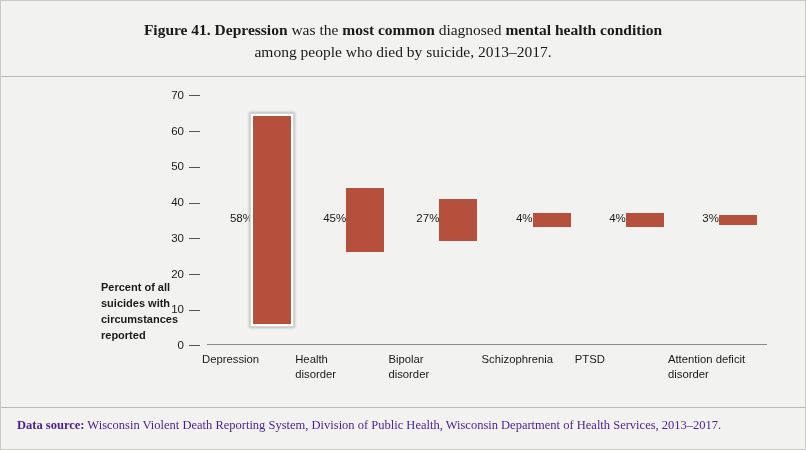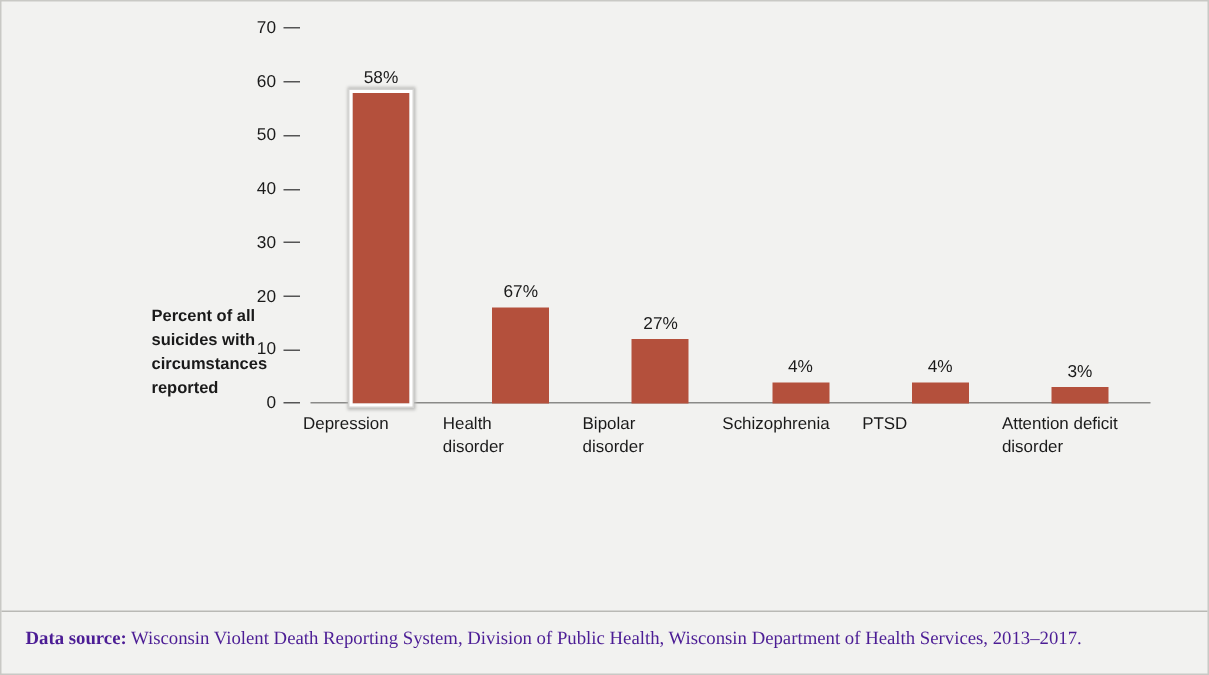--- a/index.html
+++ b/index.html
@@ -167,6 +167,12 @@
 
 <div id="page">
 
+  <div class="title-block">
+    <div class="title-line">
+      <span class="t-bold">Figure 41. Depression</span><span class="t-norm"> was the </span><span class="t-bold">most common</span><span class="t-norm"> diagnosed </span><span class="t-bold">mental health condition</span>
+    </div>
+    <div class="title-line t-norm">among people who died by suicide, 2013–2017.</div>
+  </div>
 
   <div class="chart-area">
 

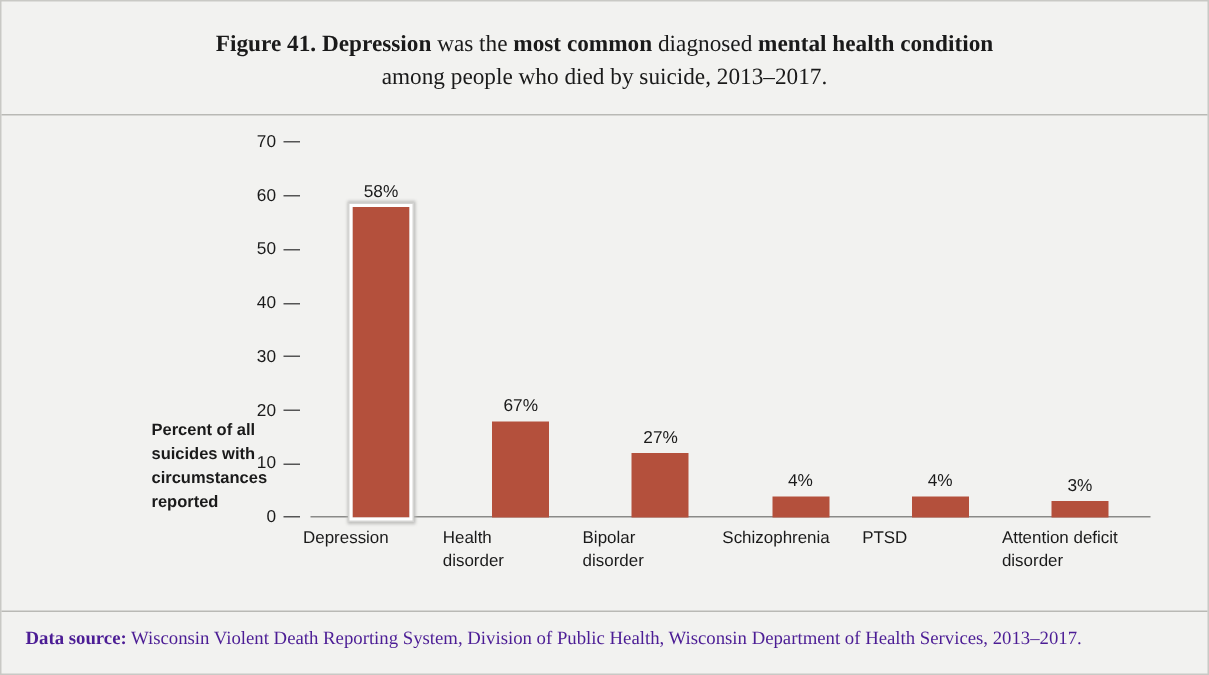--- a/index.html
+++ b/index.html
@@ -112,7 +112,7 @@
     width: 74px;
     height: 100%;
     display: flex;
-    flex-direction: column;
+    flex-direction: row;
     justify-content: flex-end;
     align-items: center;
   }

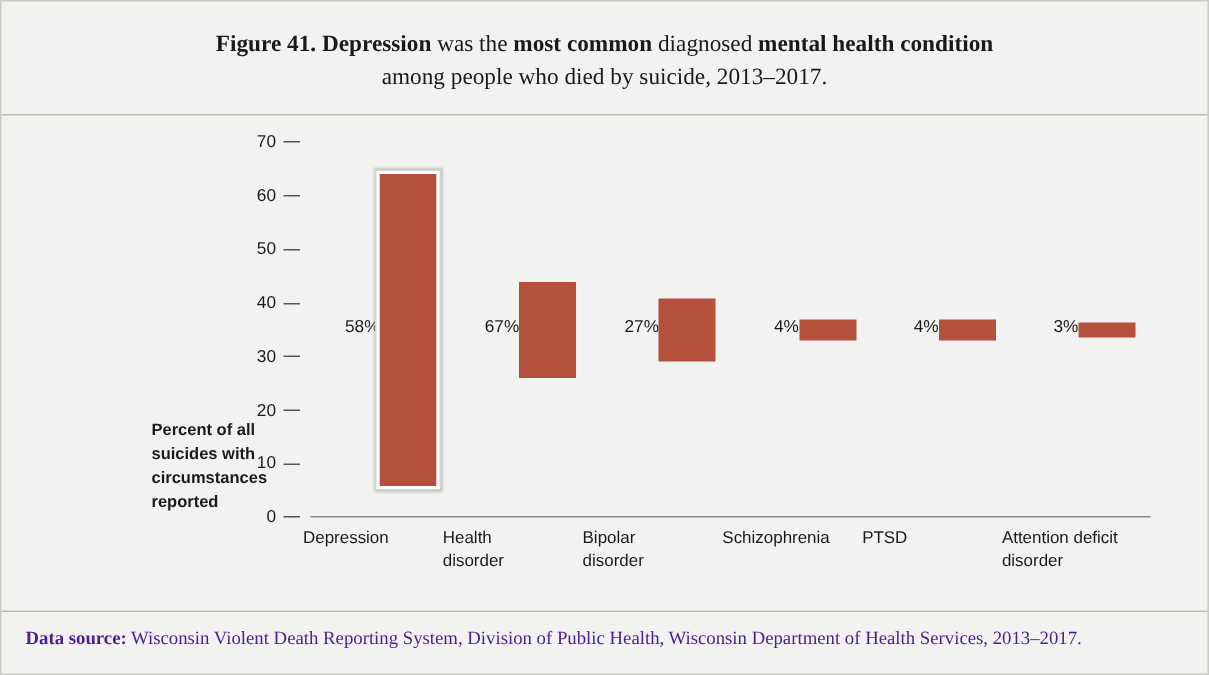--- a/index.html
+++ b/index.html
@@ -218,7 +218,7 @@
         </div>
 
         <div class="bar-slot">
-          <span class="bar-value">67%</span>
+          <span class="bar-value">45%</span>
           <div class="bar" style="height:25.71%"></div>
           <div class="bar-caption">
             <div>Health</div>

